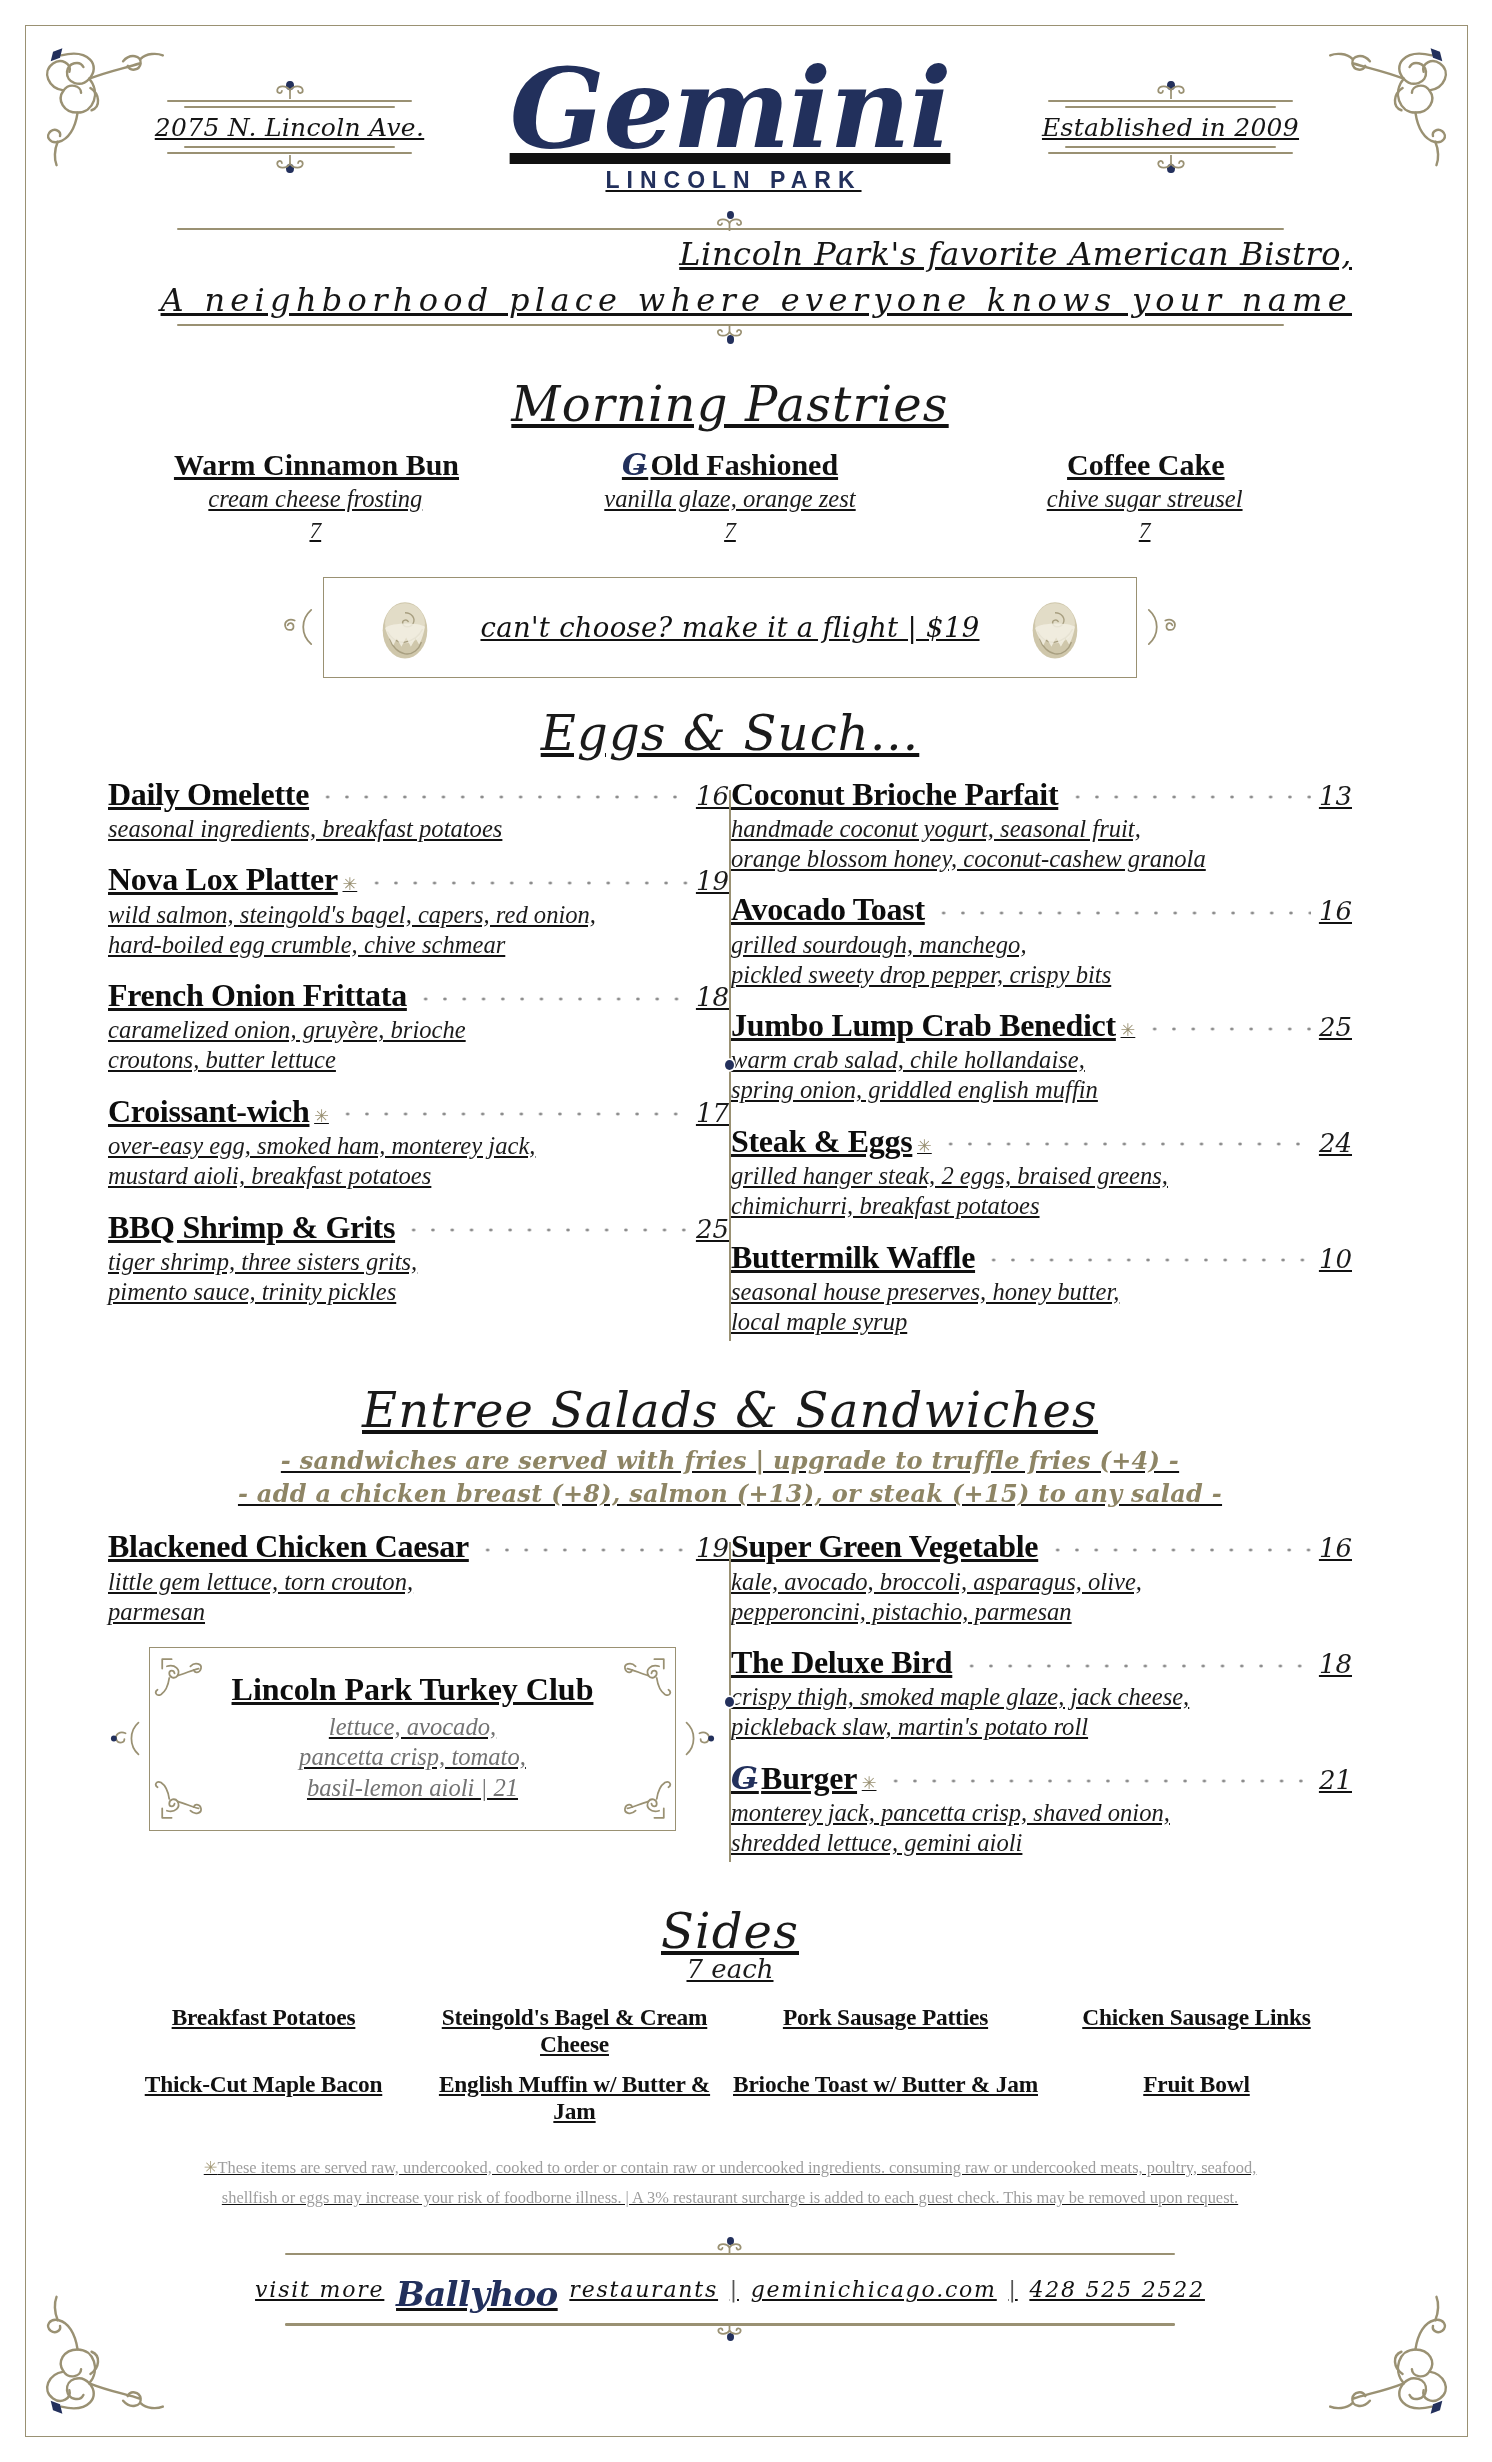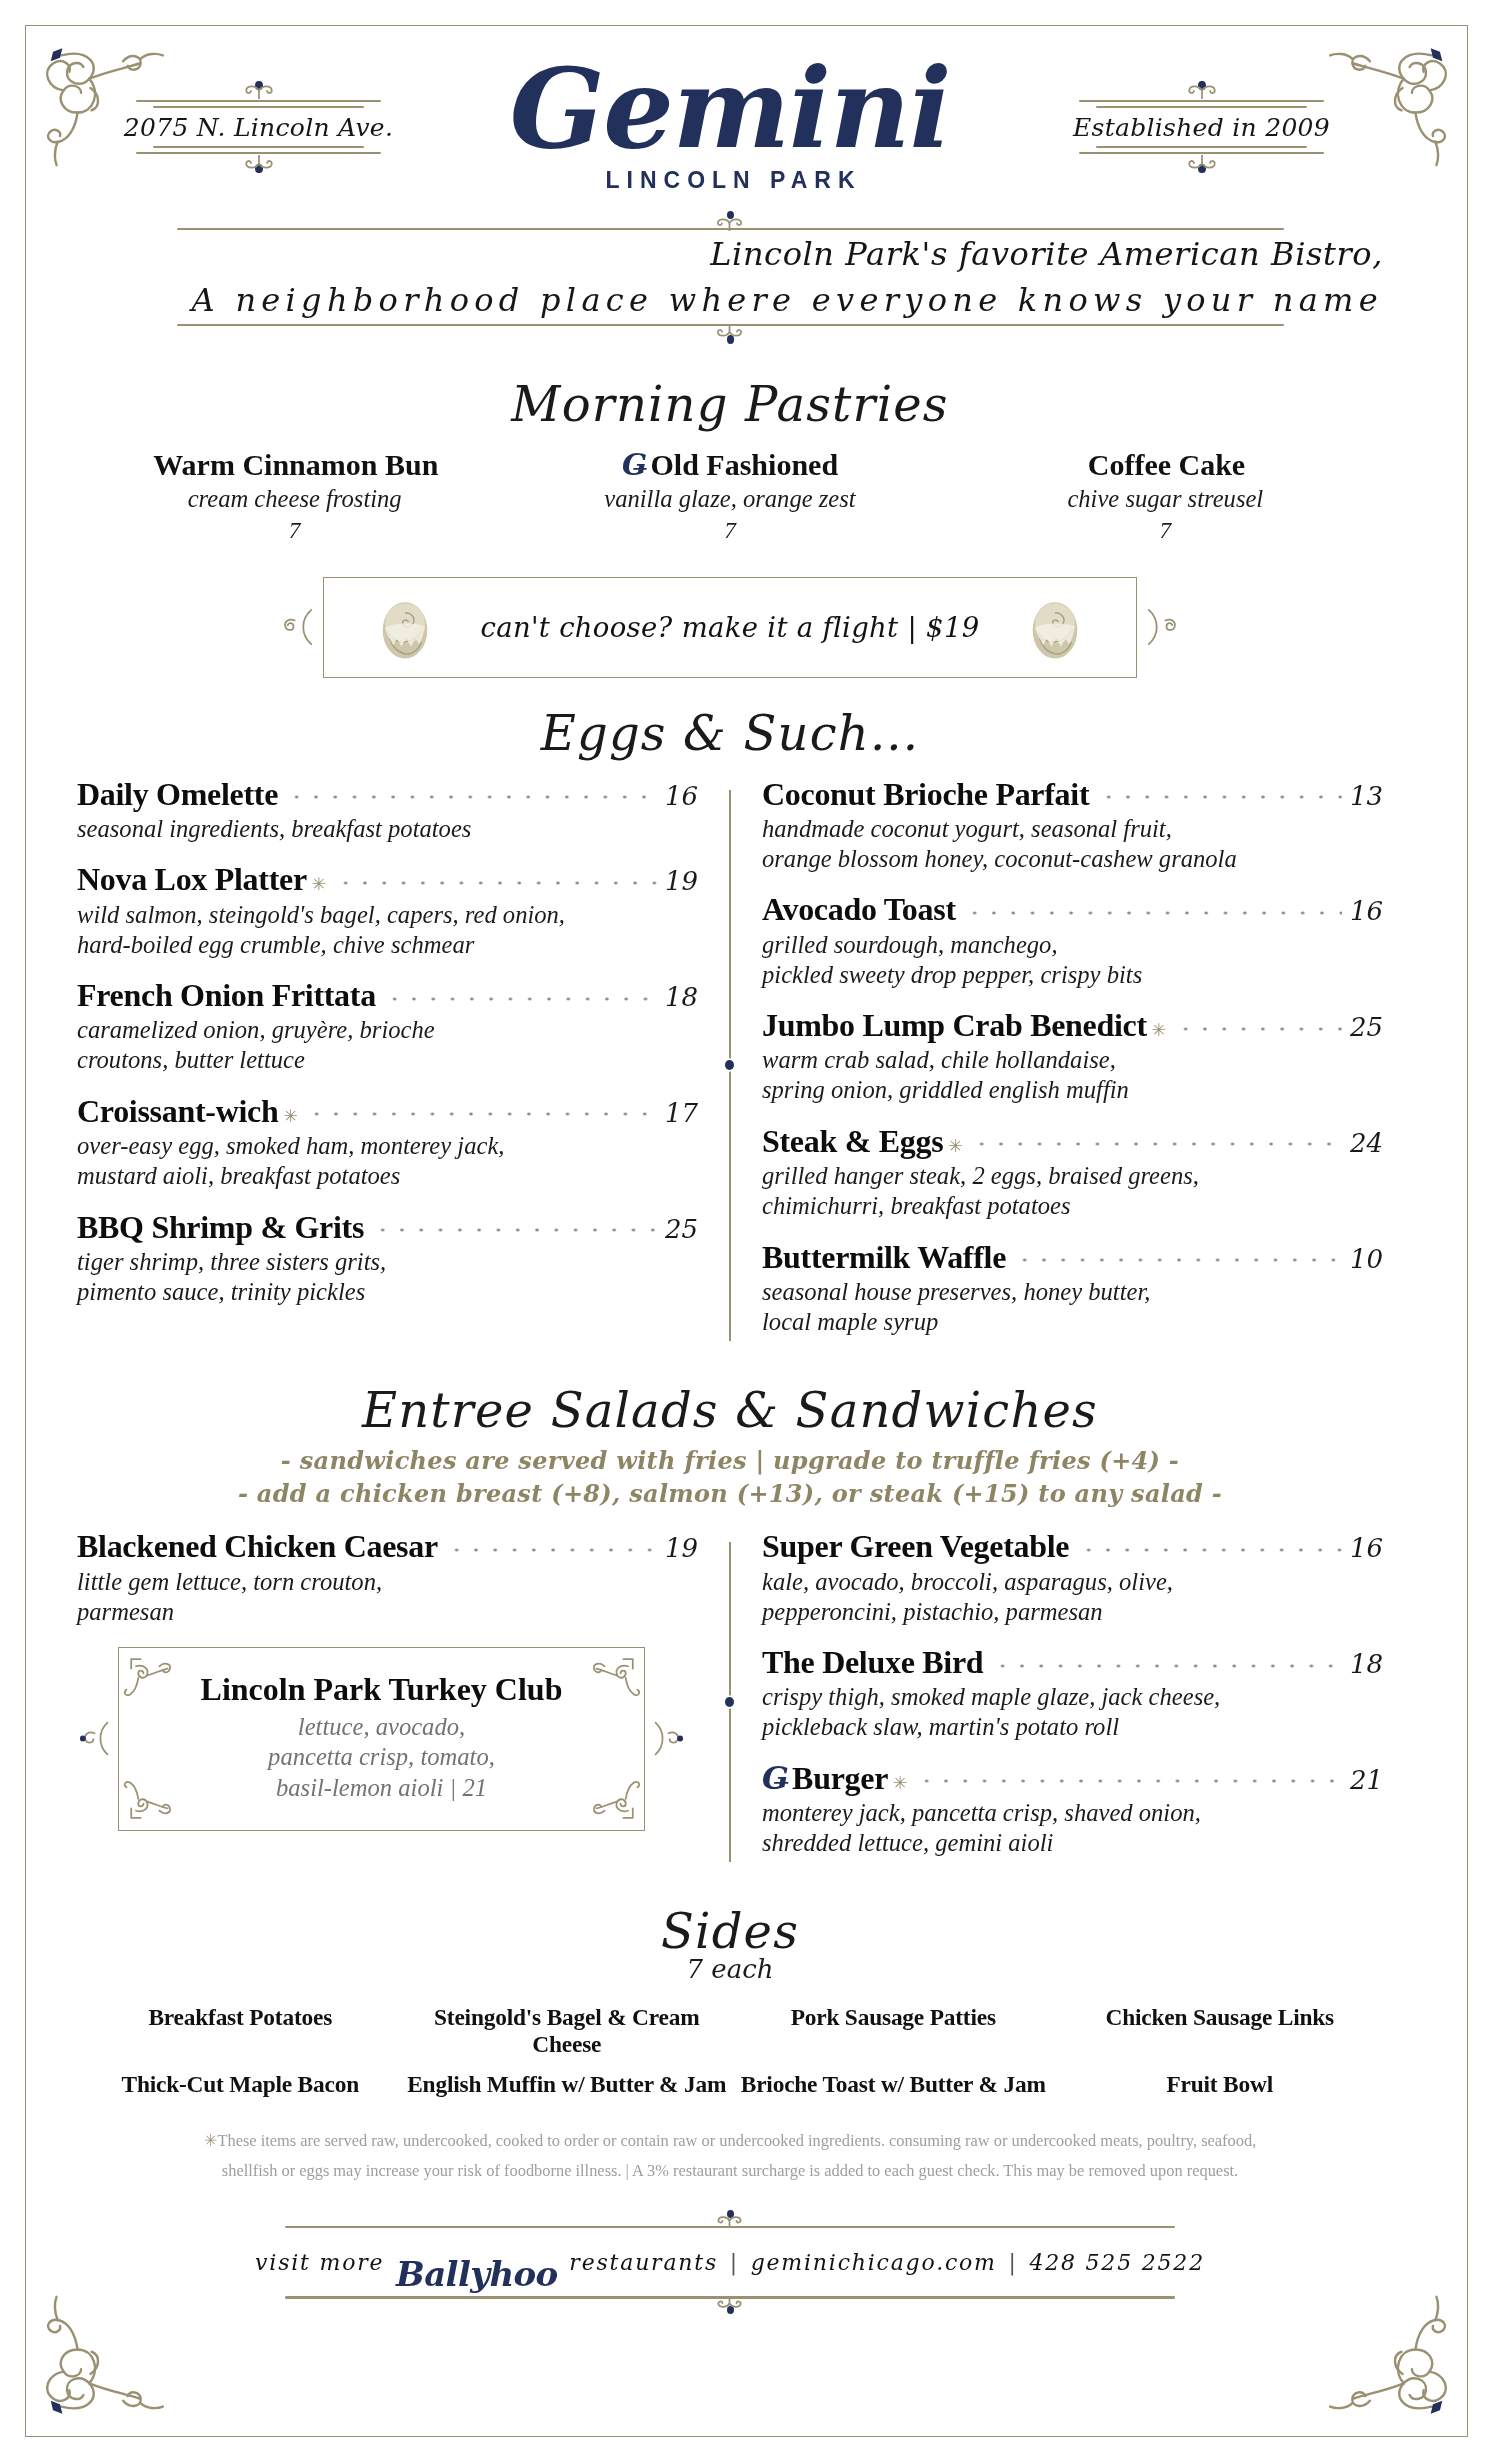--- a/index.html
+++ b/index.html
@@ -39,7 +39,8 @@
     left: 0; top: 0;
     width: 1460px;
     box-sizing: border-box;
-    padding: 0 77px;
+    padding: 0 108px;
+    text-decoration: underline;
   }
 
   

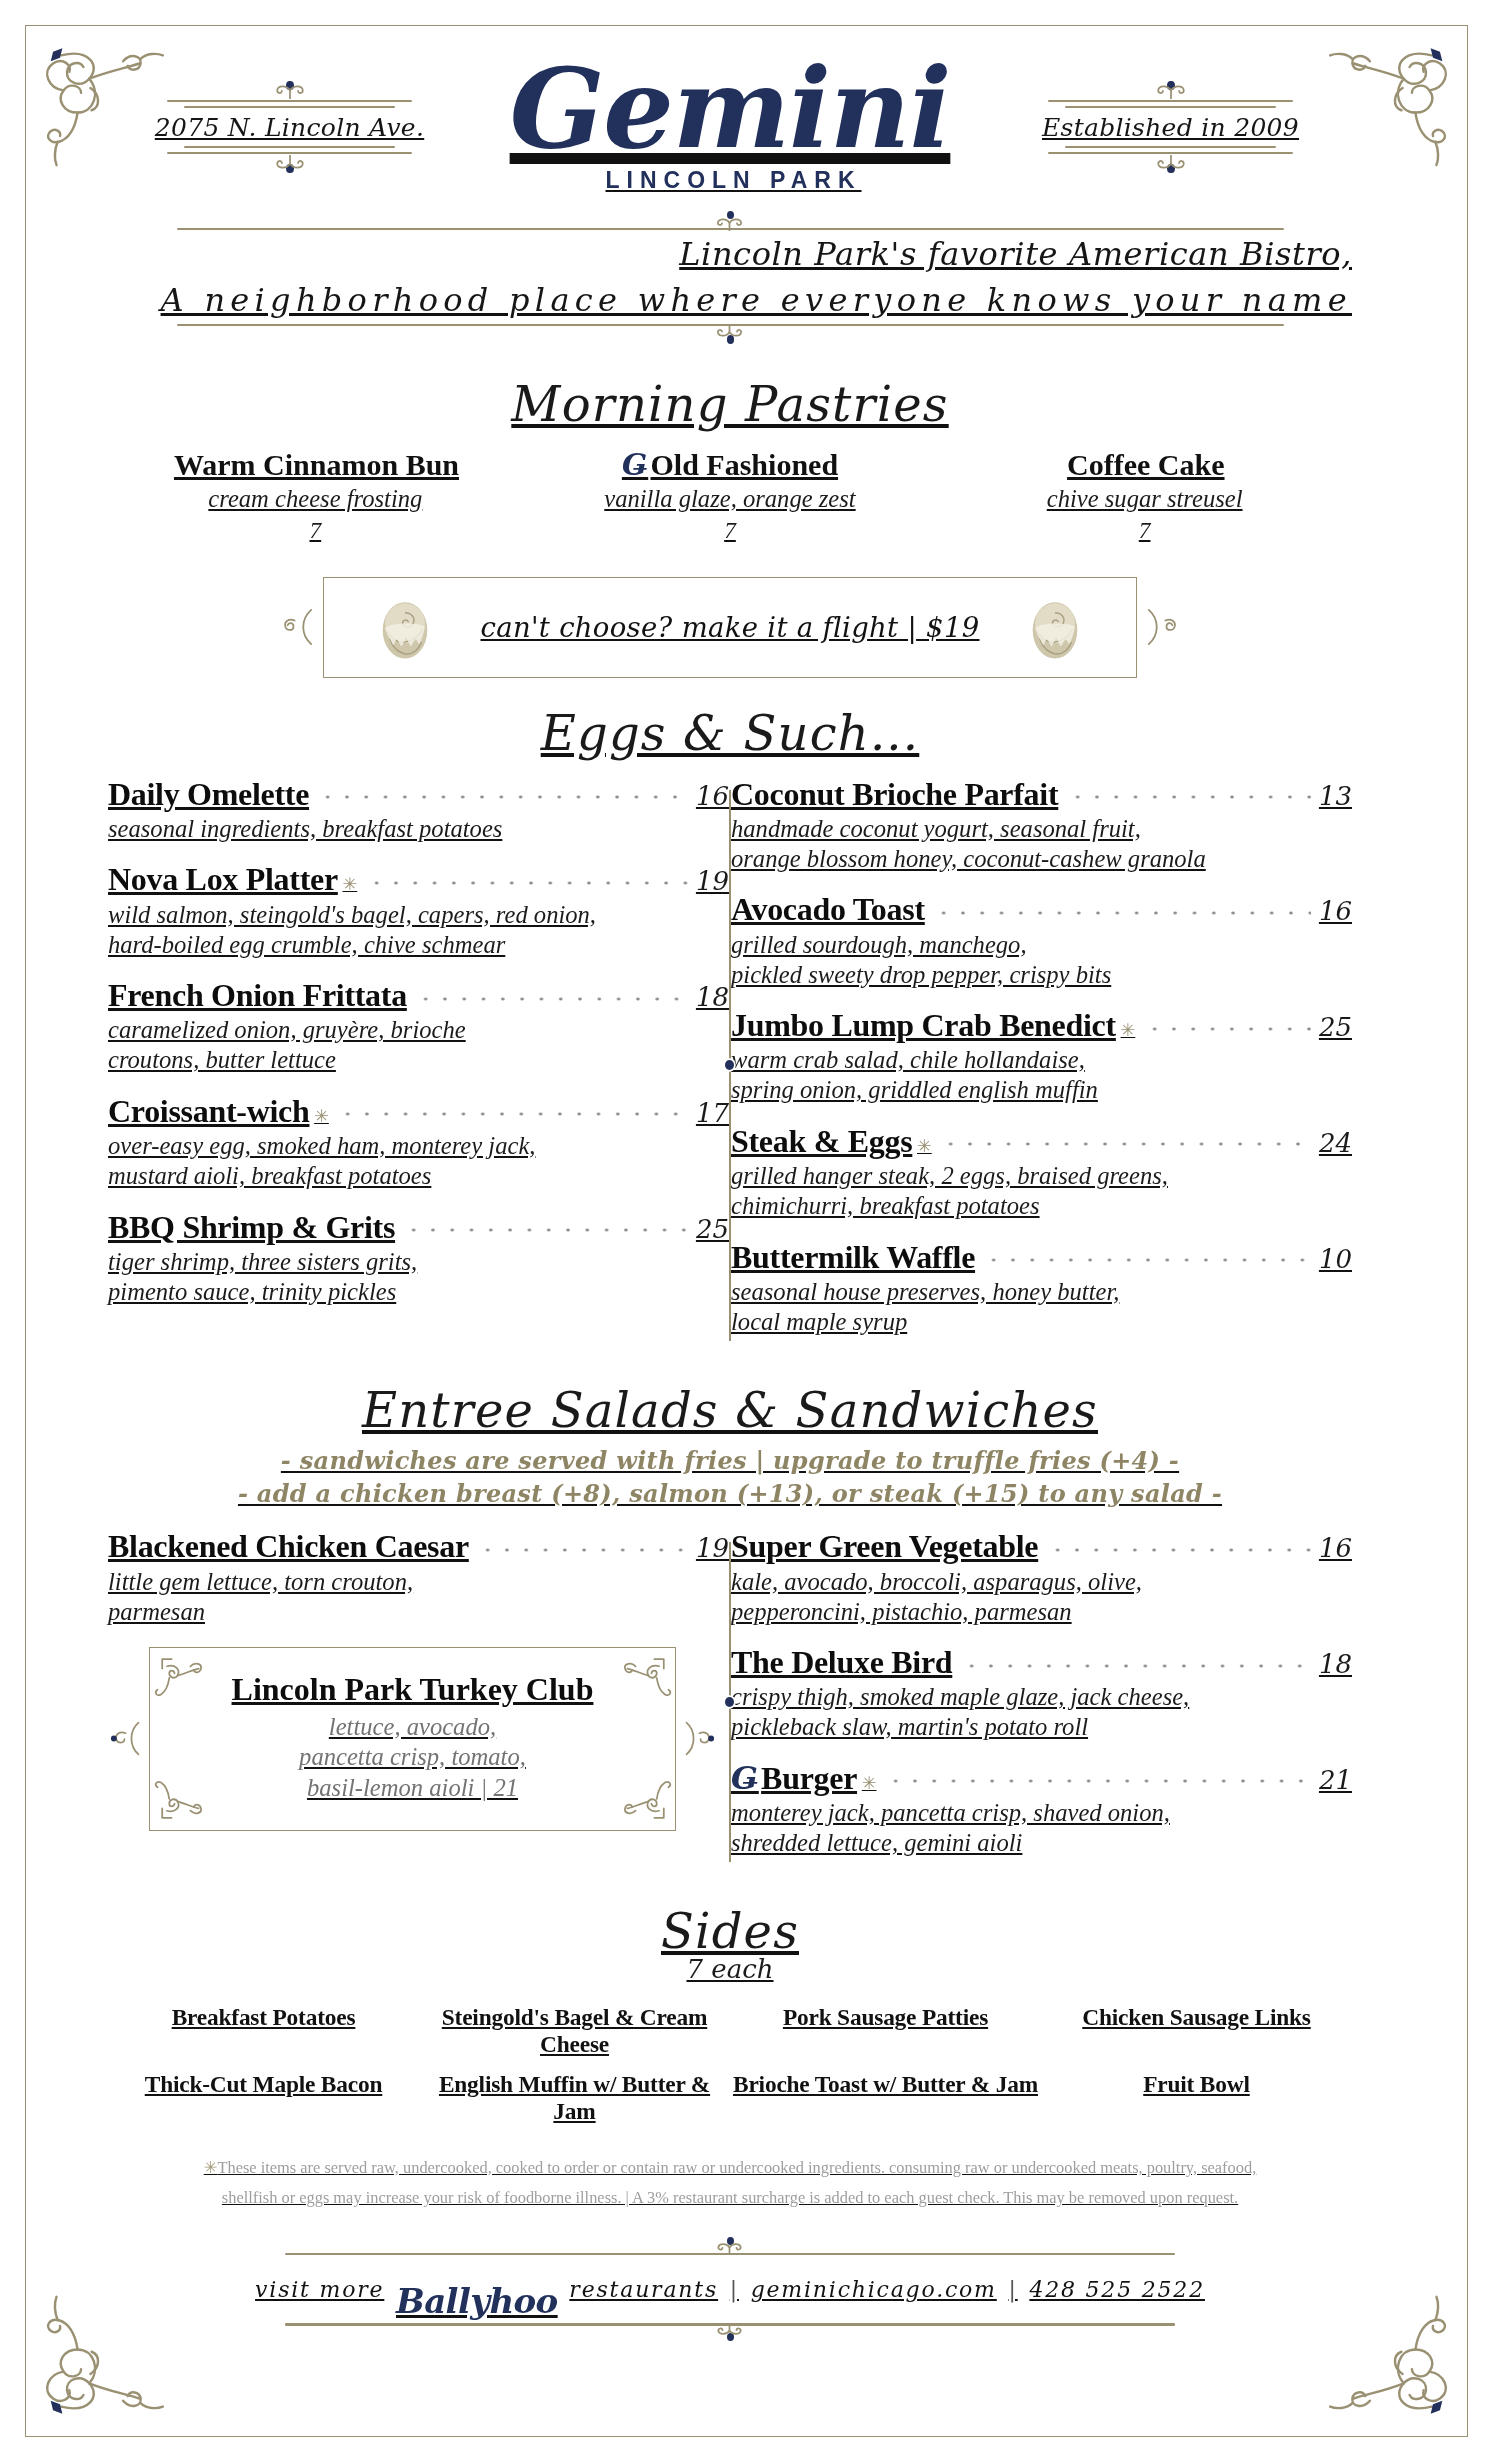--- a/index.html
+++ b/index.html
@@ -453,7 +453,7 @@
     color: #22305c;
     letter-spacing: -0.6px;
     position: relative;
-    top: 11px;
+    top: 4px;
     text-align: right;
   }
   .fsep { color: #555; font-style: normal; }

